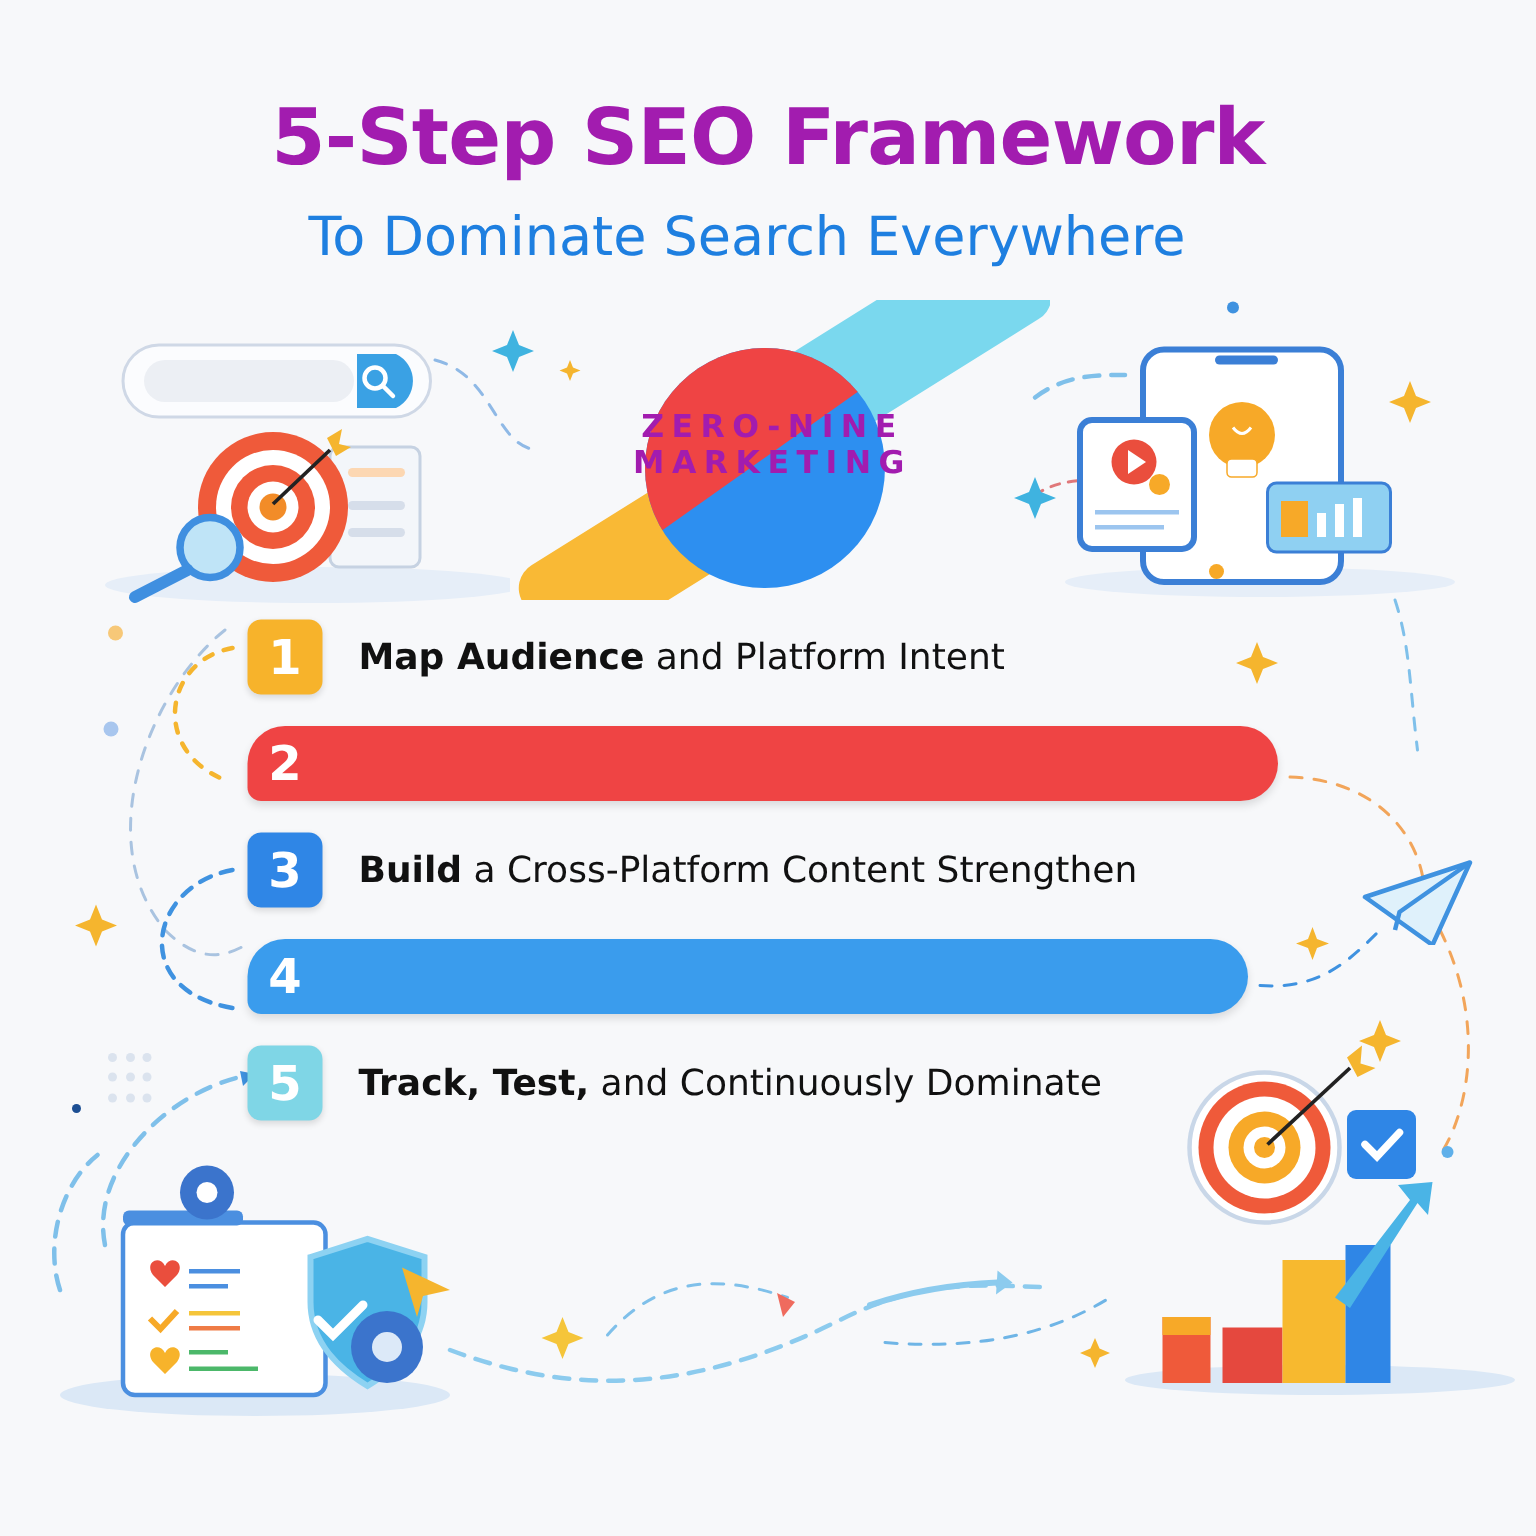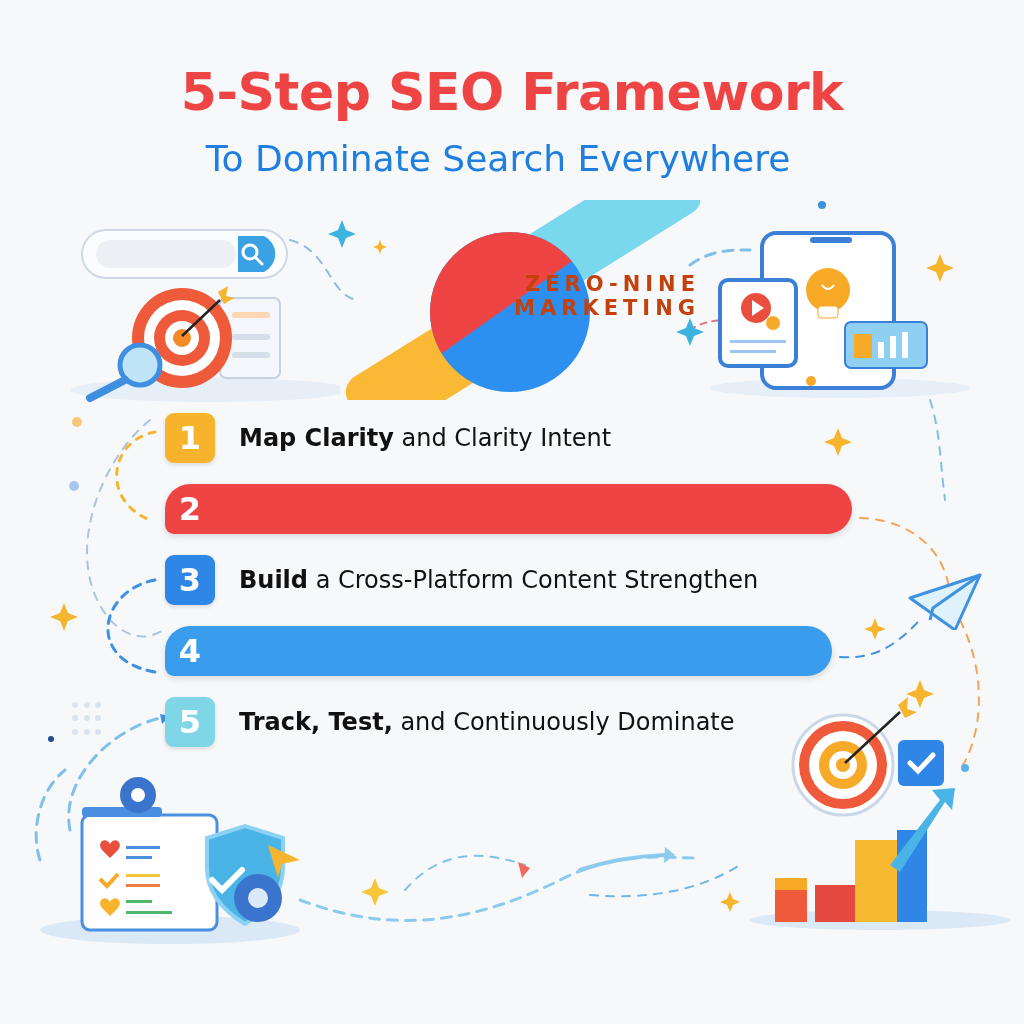--- a/index.html
+++ b/index.html
@@ -11,7 +11,7 @@
     .abs { position: absolute; }
     .title {
       position: absolute; left: 0; top: 62px; width: 1024px; text-align: center;
-      font-size: 52px; font-weight: 700; color: #ef4444; letter-spacing: -0.5px;
+      font-size: 52px; font-weight: 700; color: #a21caf; letter-spacing: -0.5px;
       font-family: "DejaVu Sans", sans-serif;
     }
     .subtitle {

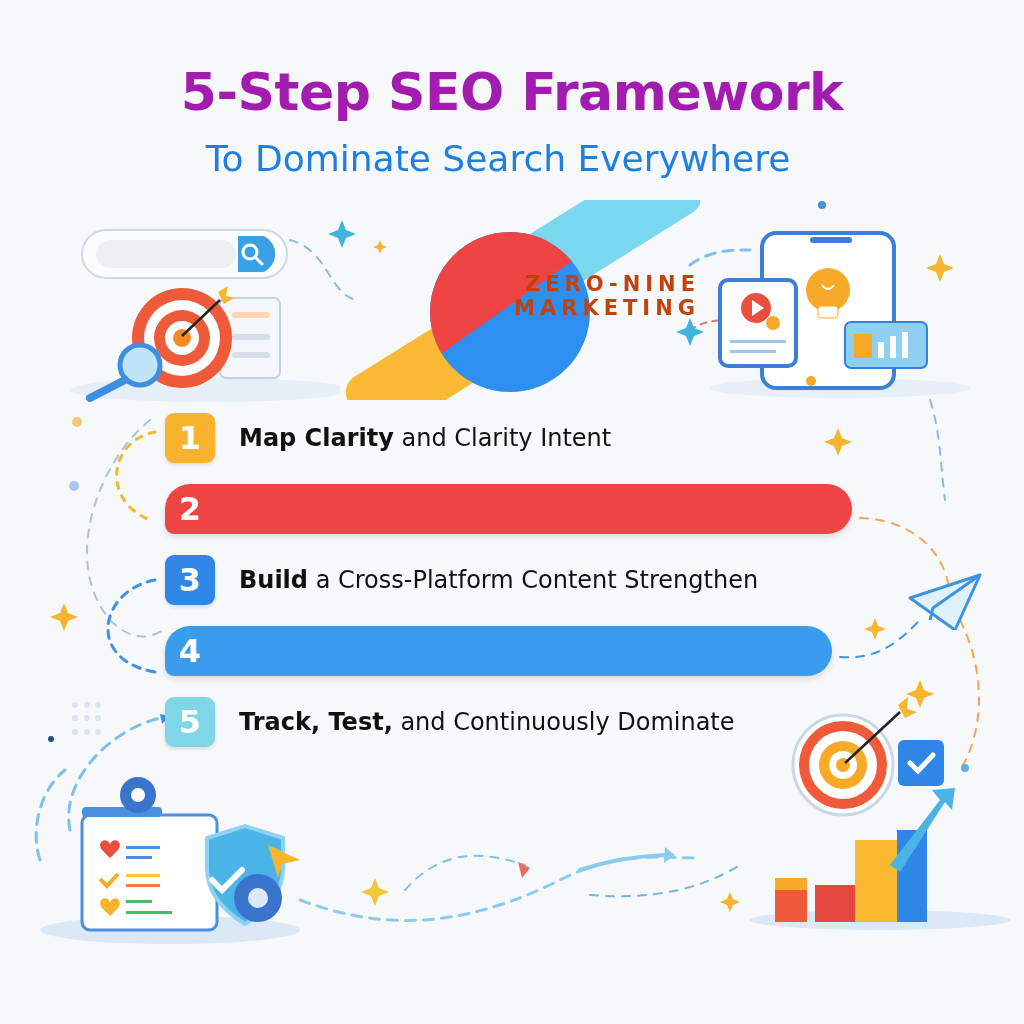--- a/index.html
+++ b/index.html
@@ -21,8 +21,8 @@
     }
     .logo-wrap { position: absolute; left: 330px; top: 200px; width: 370px; height: 200px; }
     .logo-text {
-      position: absolute; left: 0; width: 370px; text-align: right;
-      font-family: "DejaVu Sans", sans-serif; font-weight: 700; color: #c2410c;
+      position: absolute; left: 0; width: 370px; text-align: center;
+      font-family: "DejaVu Sans", sans-serif; font-weight: 700; color: #a21caf;
       font-size: 21px; letter-spacing: 5px;
     }
     .step-row { position: absolute; left: 165px; height: 50px; display: flex; align-items: center; }

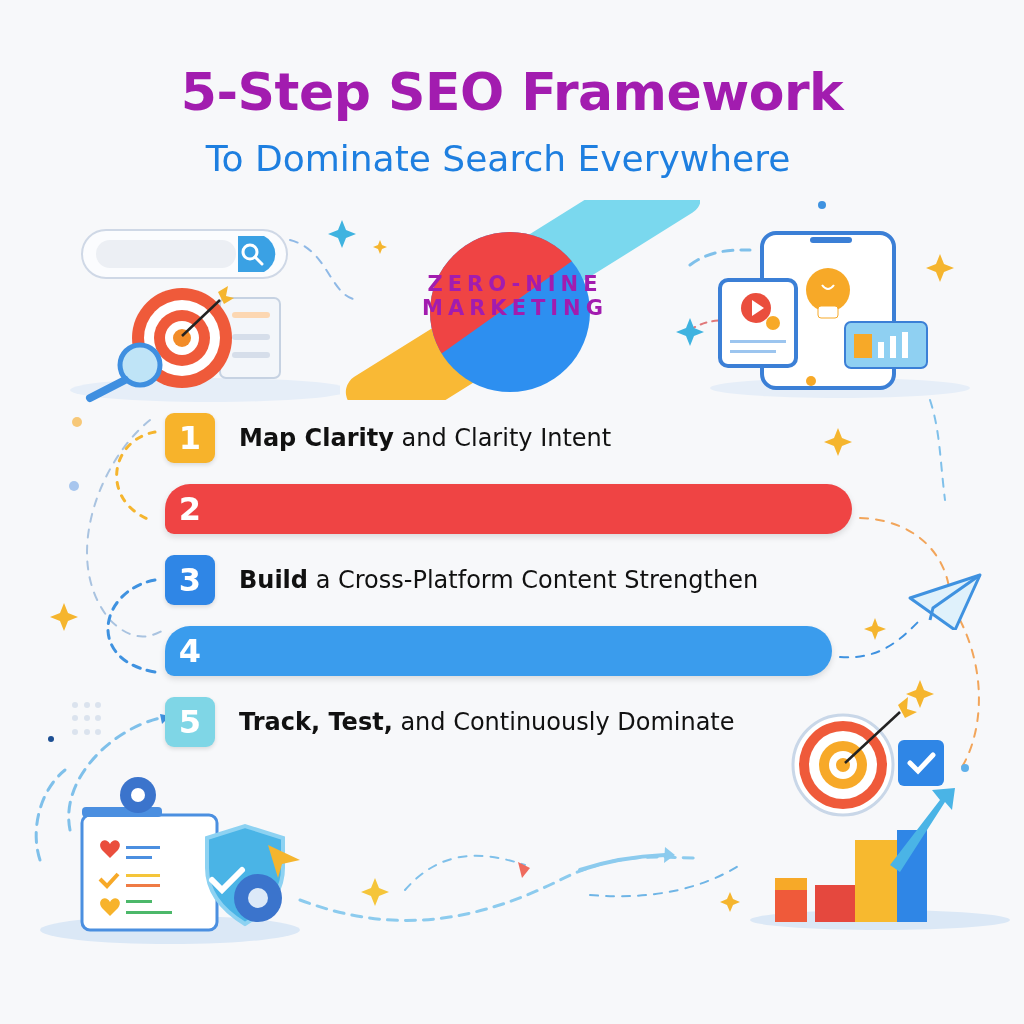--- a/index.html
+++ b/index.html
@@ -182,7 +182,7 @@
 
 <div class="step-row" style="top:413px;">
   <div class="badge" style="background:#f7b32b;">1</div>
-  <div class="step-text"><b>Map Clarity</b><span> and Clarity Intent</span></div>
+  <div class="step-text"><b>Map Audience</b><span> and Clarity Intent</span></div>
 </div>
 
 <div class="pill" style="top:484px;width:687px;background:#ef4444;">

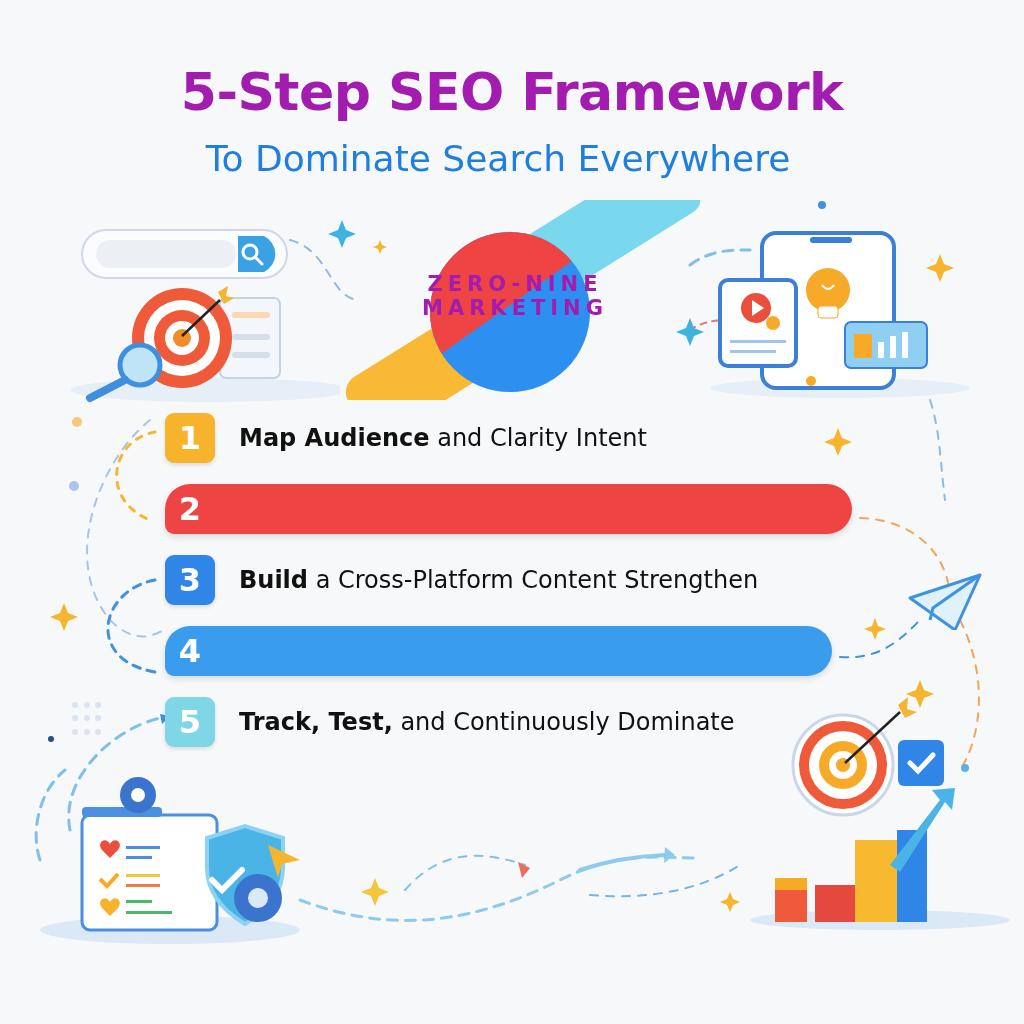--- a/index.html
+++ b/index.html
@@ -182,7 +182,7 @@
 
 <div class="step-row" style="top:413px;">
   <div class="badge" style="background:#f7b32b;">1</div>
-  <div class="step-text"><b>Map Audience</b><span> and Clarity Intent</span></div>
+  <div class="step-text"><b>Map Audience</b><span> and Platform Intent</span></div>
 </div>
 
 <div class="pill" style="top:484px;width:687px;background:#ef4444;">

